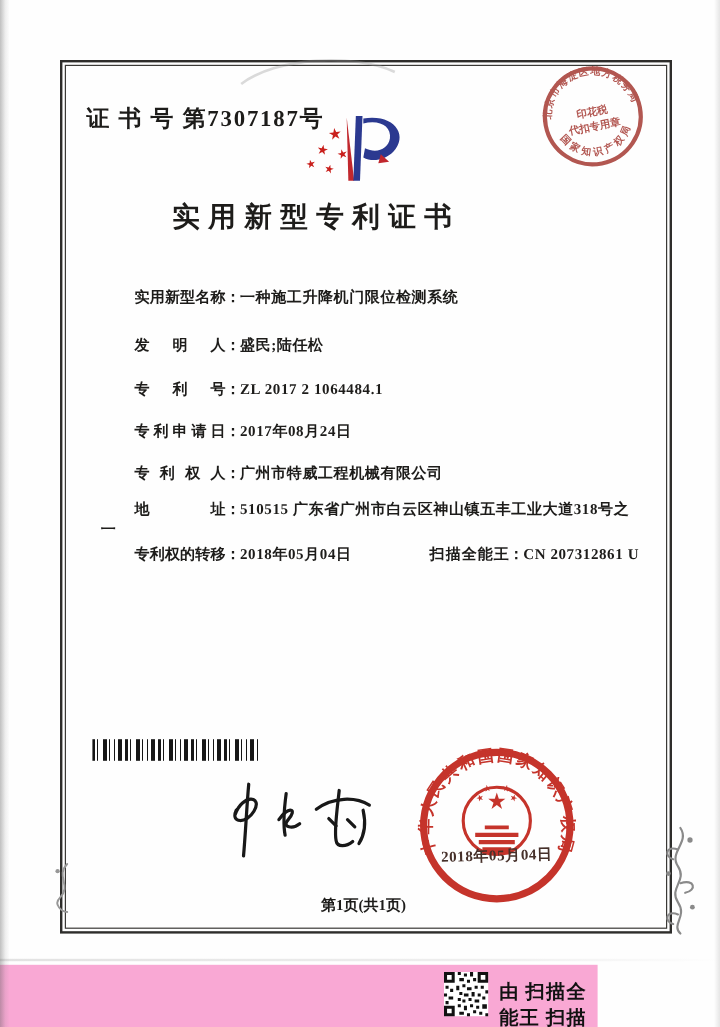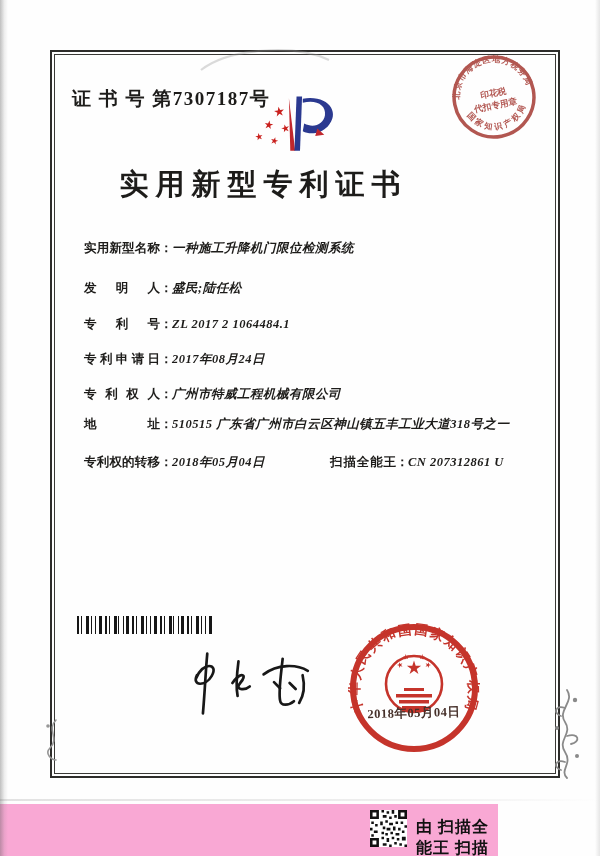--- a/index.html
+++ b/index.html
@@ -28,7 +28,7 @@
   .tax-seal text{font-family:"Liberation Serif",serif;font-weight:600;}
 
   .title{position:absolute;left:0;top:165px;width:520px;text-align:center;
-    font-size:29px;font-weight:700;letter-spacing:7px;text-indent:7px;z-index:3;}
+    font-size:23px;font-weight:700;letter-spacing:7px;text-indent:7px;z-index:3;}
 
   .fields{position:absolute;left:84px;top:240px;width:452px;font-size:12.5px;font-weight:700;line-height:16px;z-index:3;}
   .frow{position:absolute;left:0;width:452px;}

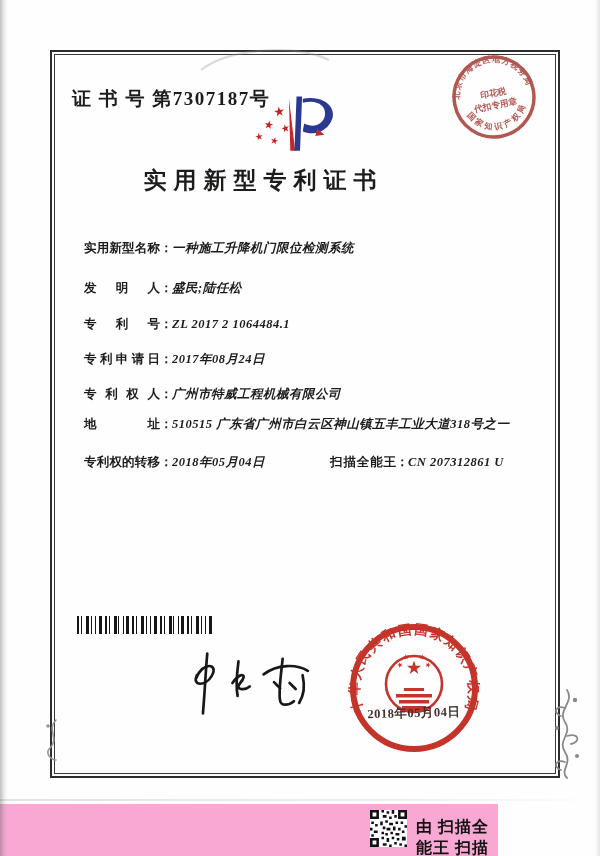--- a/index.html
+++ b/index.html
@@ -32,7 +32,7 @@
 
   .fields{position:absolute;left:84px;top:240px;width:452px;font-size:12.5px;font-weight:700;line-height:16px;z-index:3;}
   .frow{position:absolute;left:0;width:452px;}
-  .frow .flabel{display:inline-block;width:76px;text-align:justify;text-align-last:justify;vertical-align:top;}
+  .frow .flabel{display:inline-block;width:76px;text-align:justify;text-align-last:justify;vertical-align:top;margin-left:28px;}
   .frow .fsep{display:inline-block;width:12px;}
   .frow .fvalue{letter-spacing:.5px;font-style:italic;}
   .row-type{top:0;}

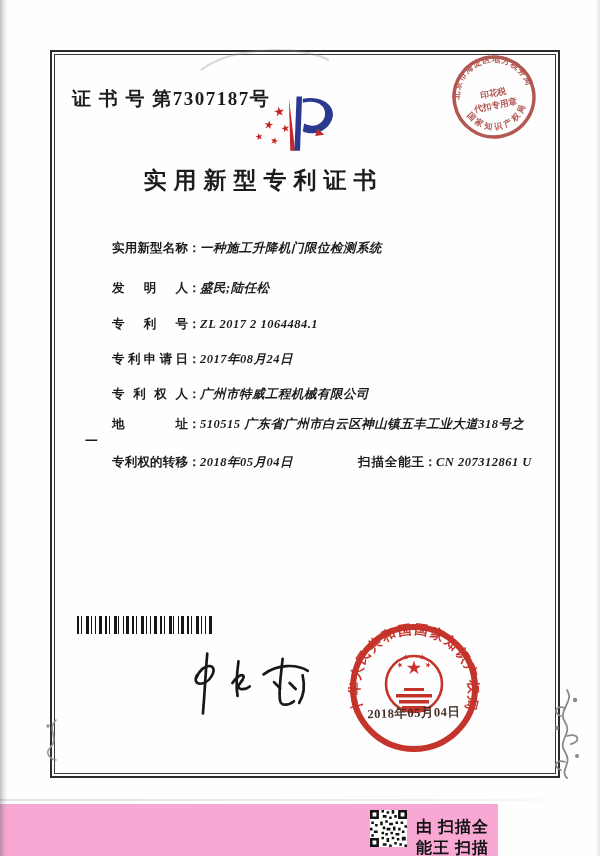--- a/index.html
+++ b/index.html
@@ -34,7 +34,7 @@
   .frow{position:absolute;left:0;width:452px;}
   .frow .flabel{display:inline-block;width:76px;text-align:justify;text-align-last:justify;vertical-align:top;margin-left:28px;}
   .frow .fsep{display:inline-block;width:12px;}
-  .frow .fvalue{letter-spacing:.5px;font-style:italic;}
+  .frow .fvalue{letter-spacing:.5px;}
   .row-type{top:0;}
   .row-inventor{top:40px;}
   .row-patentno{top:76px;}

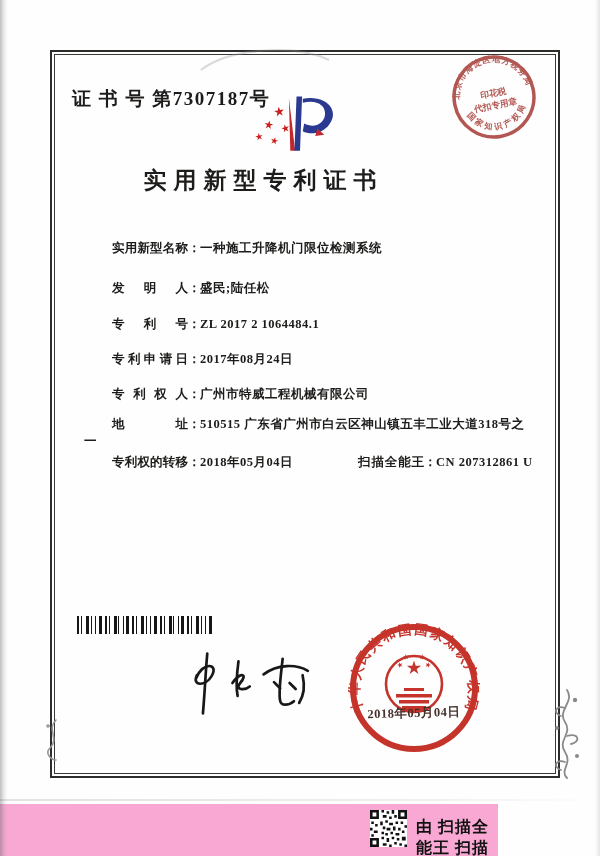--- a/index.html
+++ b/index.html
@@ -202,6 +202,7 @@
   </svg>
   <div class="seal-date">2018年05月04日</div>
 
+  <div class="page-num">第1页(共1页)</div>
 
   <svg class="orn-br" viewBox="0 0 44 92">
     <g fill="none" stroke="#8a8a8a" stroke-width="1.8" stroke-linecap="round">

